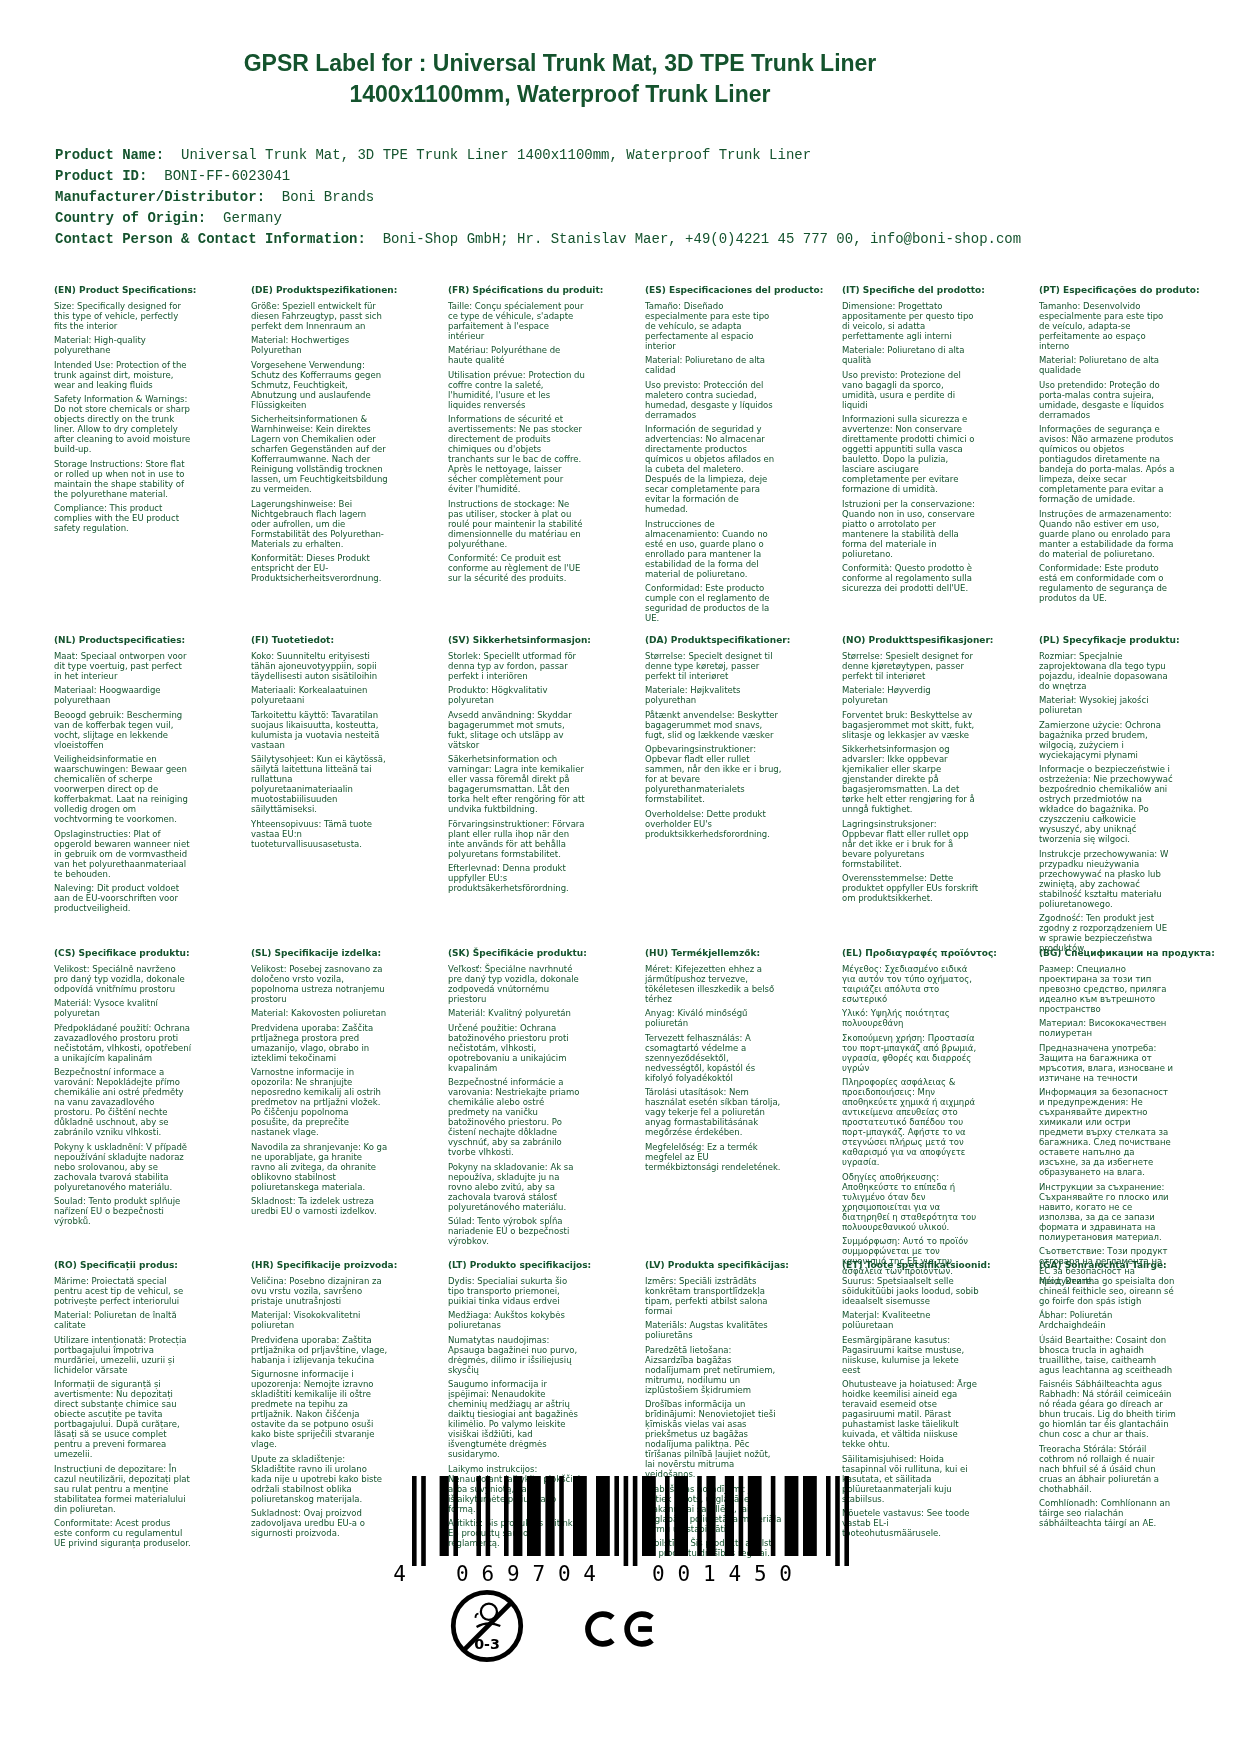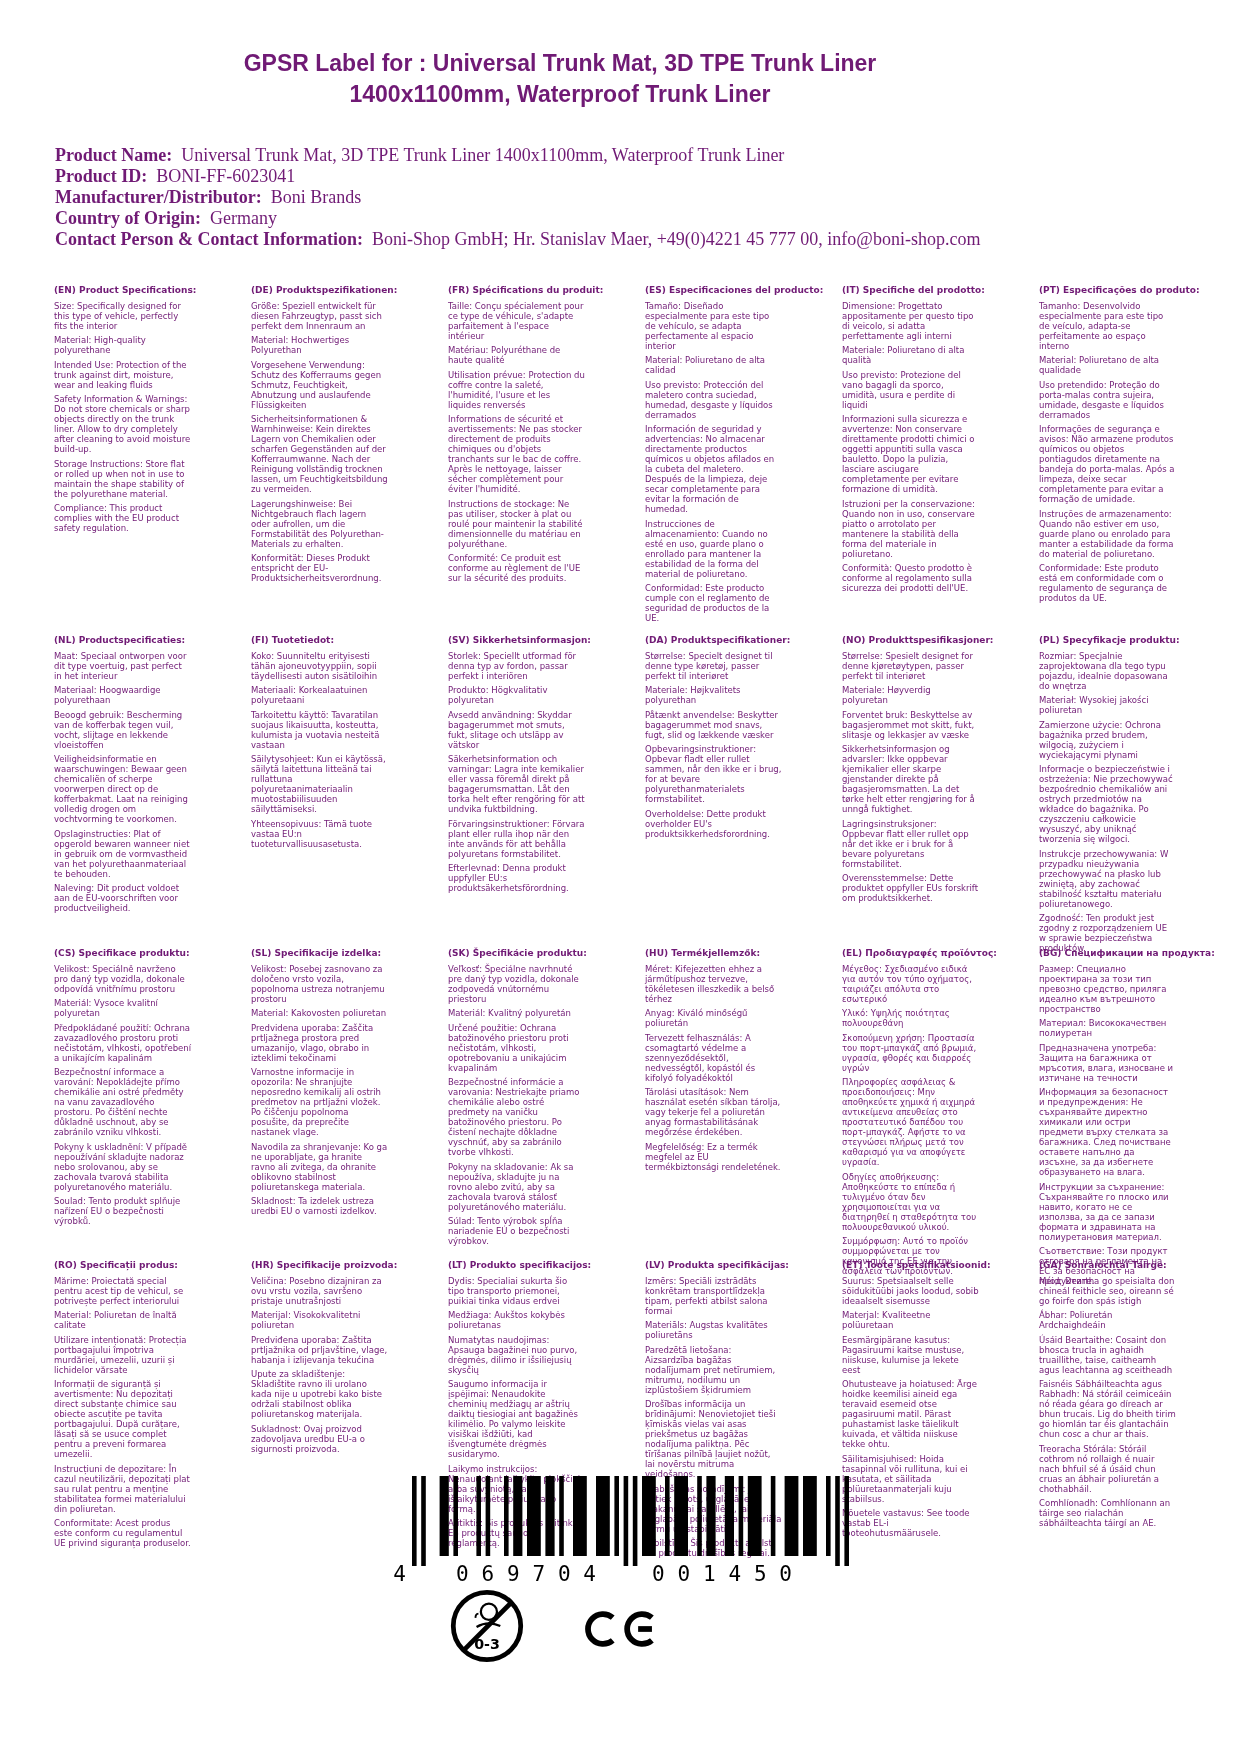--- a/index.html
+++ b/index.html
@@ -3,7 +3,7 @@
 <meta charset="utf-8">
 <style>
   html,body{margin:0;padding:0;background:#e9e9e9;}
-  .page{position:relative;width:1241px;height:1754px;background:#ffffff;color:#701a75;
+  .page{position:relative;width:1241px;height:1754px;background:#ffffff;color:#14532d;
         font-family:"DejaVu Sans",sans-serif;overflow:hidden;margin:0 auto;}
   .title{position:absolute;left:170px;top:48px;width:780px;text-align:center;
          font-family:"Liberation Sans",sans-serif;font-weight:bold;font-size:23px;line-height:31px;margin:0;}

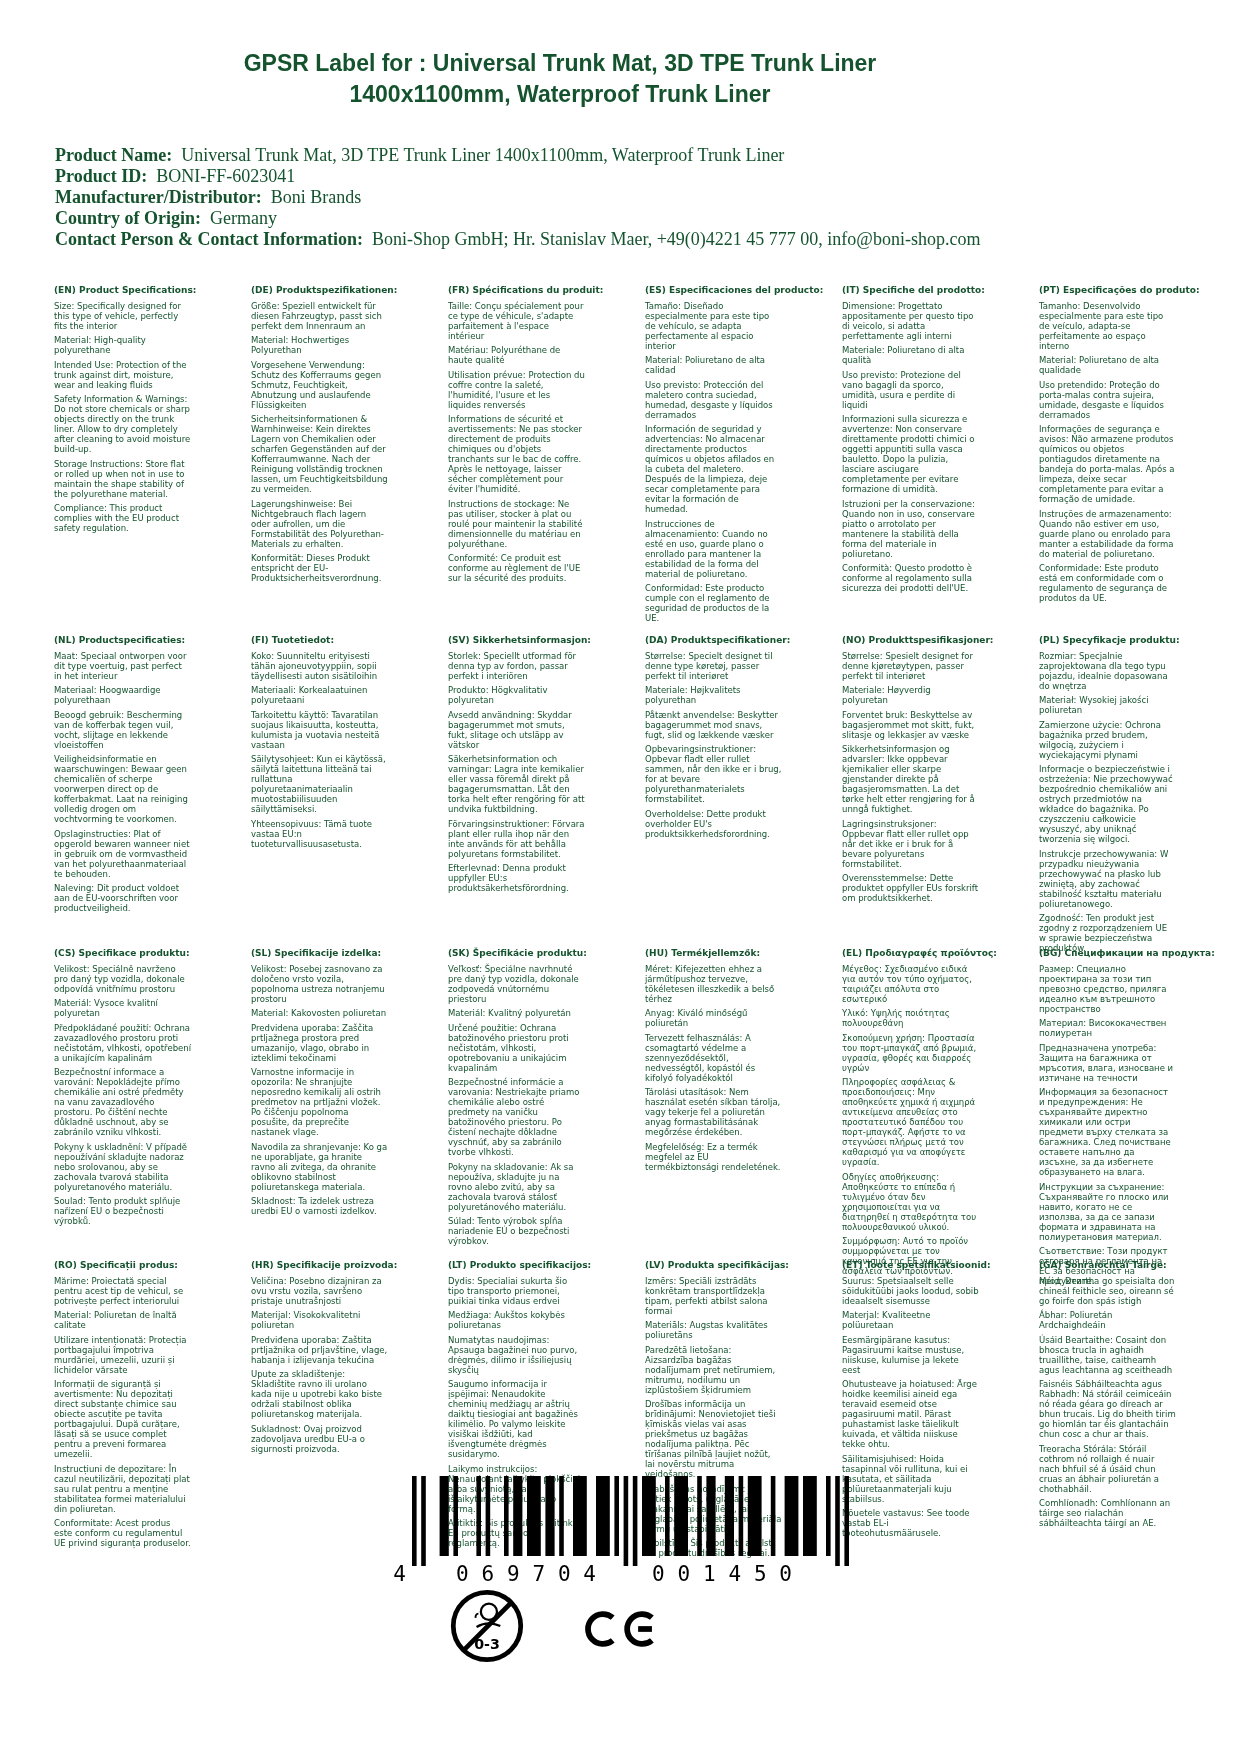--- a/index.html
+++ b/index.html
@@ -8,7 +8,7 @@
   .title{position:absolute;left:170px;top:48px;width:780px;text-align:center;
          font-family:"Liberation Sans",sans-serif;font-weight:bold;font-size:23px;line-height:31px;margin:0;}
   .product-info{position:absolute;left:55px;top:145px;width:1150px;
-                font-family:Liberation Serif, serif;font-size:18px;line-height:21px;}
+                font-family:Liberation Mono, monospace;font-size:14px;line-height:21px;}
   .pi-label{font-weight:bold;}
   .pi-value{font-weight:normal;}
   .spec-grid{position:absolute;left:54px;top:285px;width:1130px;display:grid;

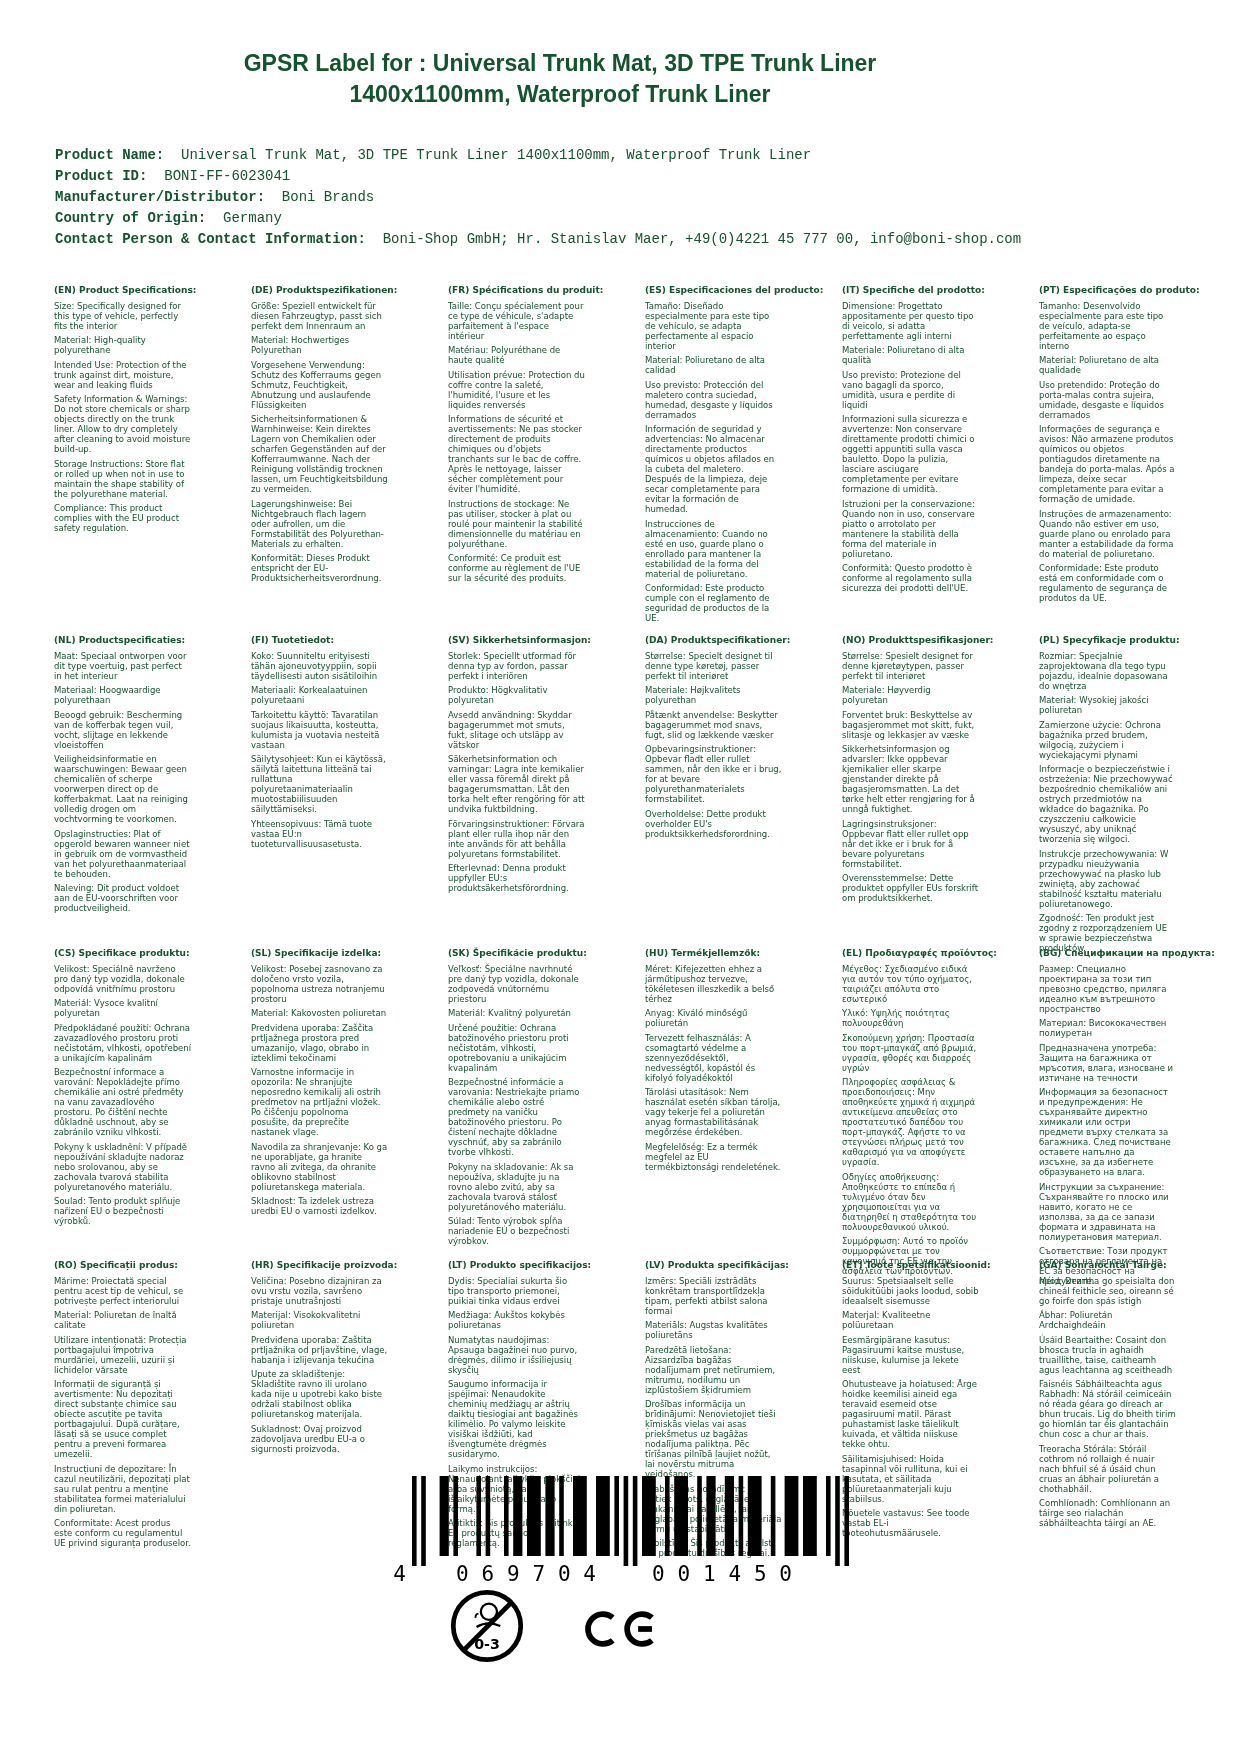--- a/index.html
+++ b/index.html
@@ -209,6 +209,7 @@
         <p class="spec-para">Veličina: Posebno dizajniran za ovu vrstu vozila, savršeno pristaje unutrašnjosti</p>
         <p class="spec-para">Materijal: Visokokvalitetni poliuretan</p>
         <p class="spec-para">Predviđena uporaba: Zaštita prtljažnika od prljavštine, vlage, habanja i izlijevanja tekućina</p>
+        <p class="spec-para">Sigurnosne informacije i upozorenja: Nemojte izravno skladištiti kemikalije ili oštre predmete na tepihu za prtljažnik. Nakon čišćenja ostavite da se potpuno osuši kako biste spriječili stvaranje vlage.</p>
         <p class="spec-para">Upute za skladištenje: Skladištite ravno ili urolano kada nije u upotrebi kako biste održali stabilnost oblika poliuretanskog materijala.</p>
         <p class="spec-para">Sukladnost: Ovaj proizvod zadovoljava uredbu EU-a o sigurnosti proizvoda.</p>
       </div>

